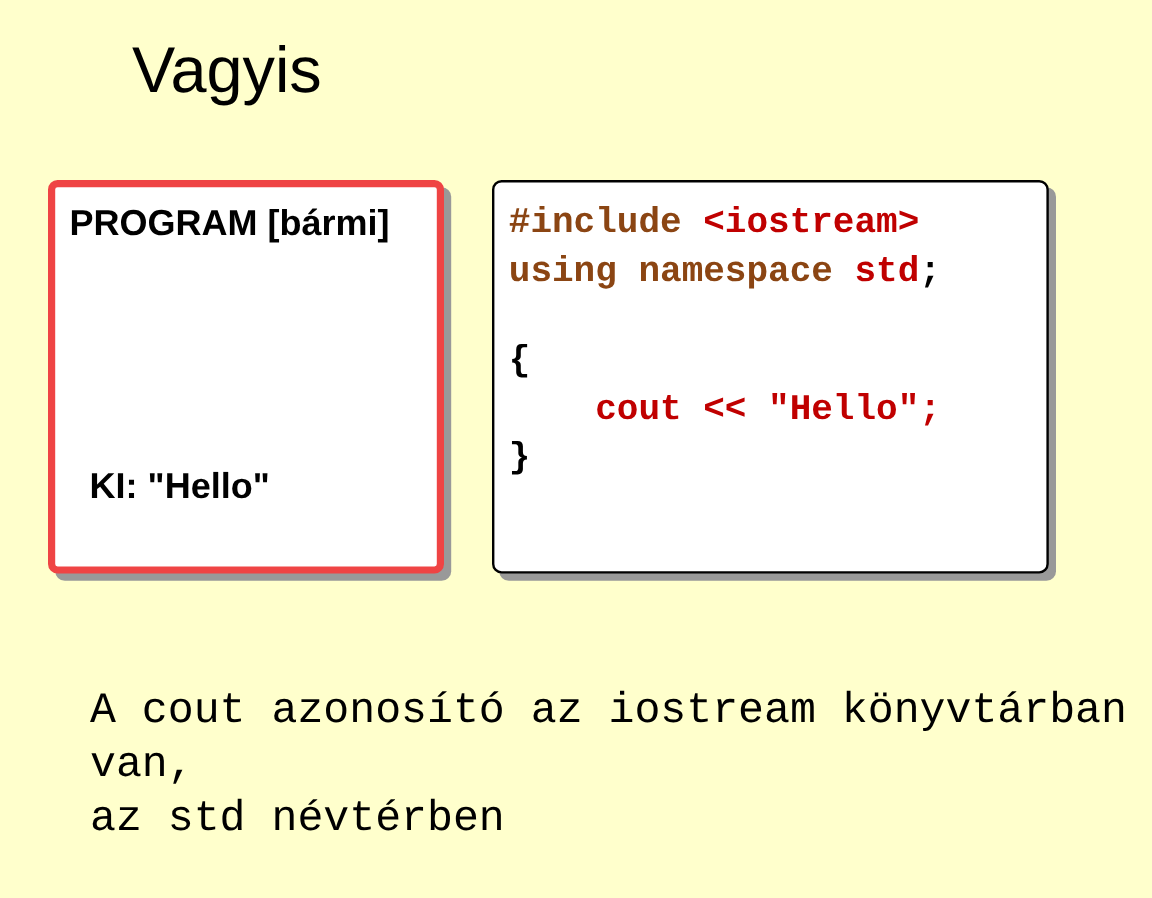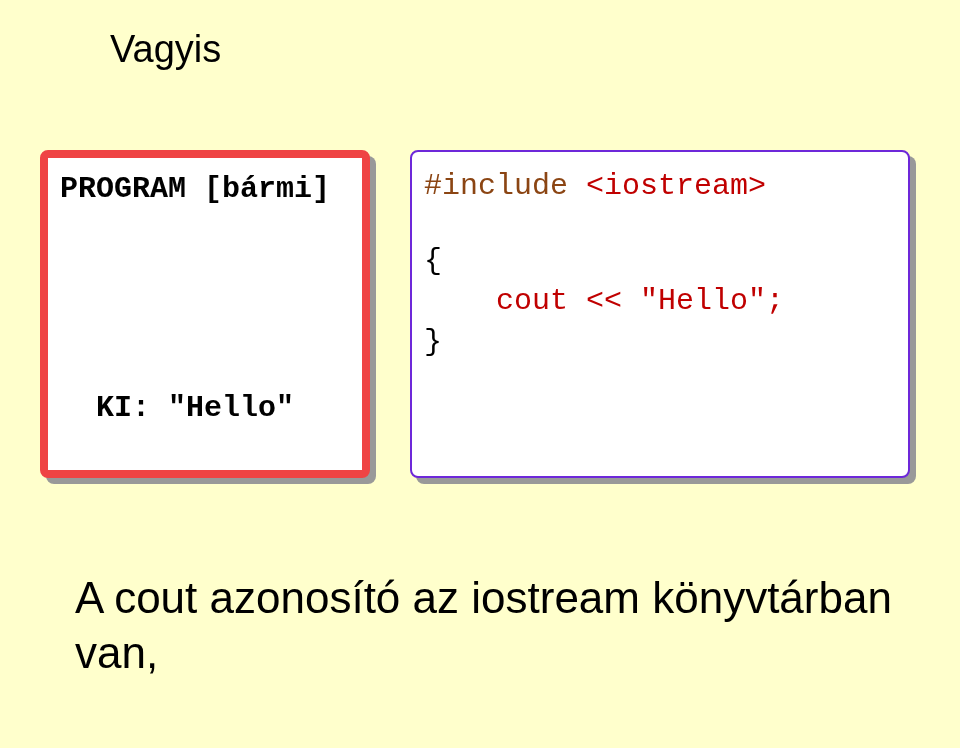--- a/index.html
+++ b/index.html
@@ -16,7 +16,7 @@
     position: absolute;
     top: 28px;
     left: 110px;
-    font-size: 38px;
+    font-size: 54px;
     color: #000;
   }
   .left-box {

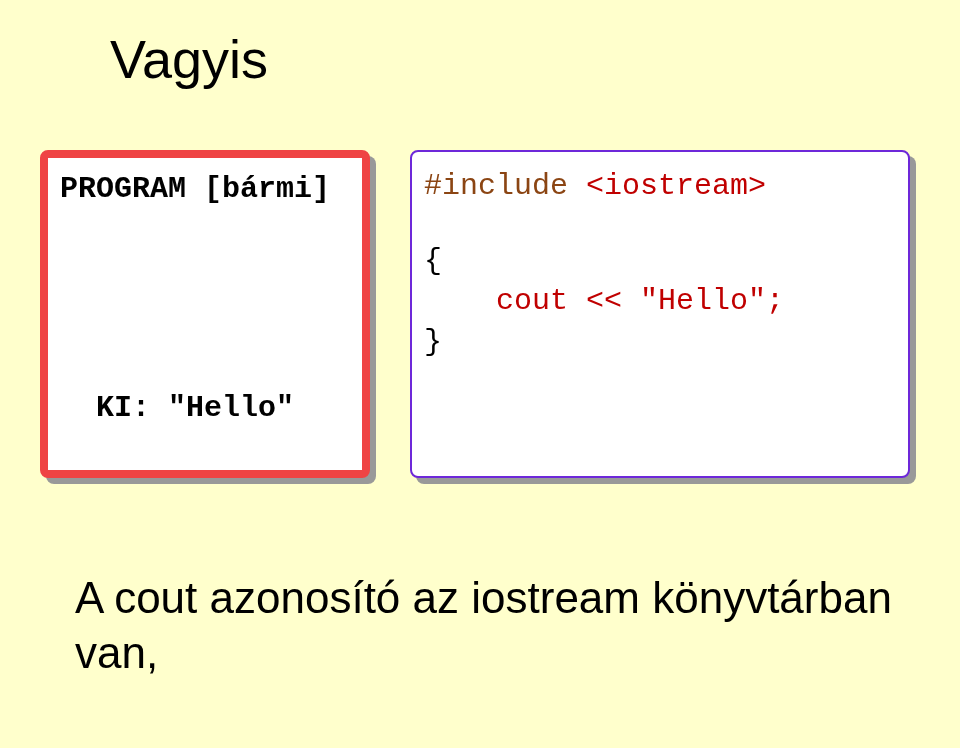--- a/index.html
+++ b/index.html
@@ -26,10 +26,10 @@
     width: 330px;
     height: 328px;
     background: #fff;
-    border: 8px solid #ef4444;
+    border: 6px solid #ef4444;
     border-radius: 8px;
     box-shadow: 6px 6px 0 #999;
-    font-family: Liberation Mono, monospace;
+    font-family: Liberation Sans, sans-serif;
     font-weight: bold;
     font-size: 30px;
     color: #000;

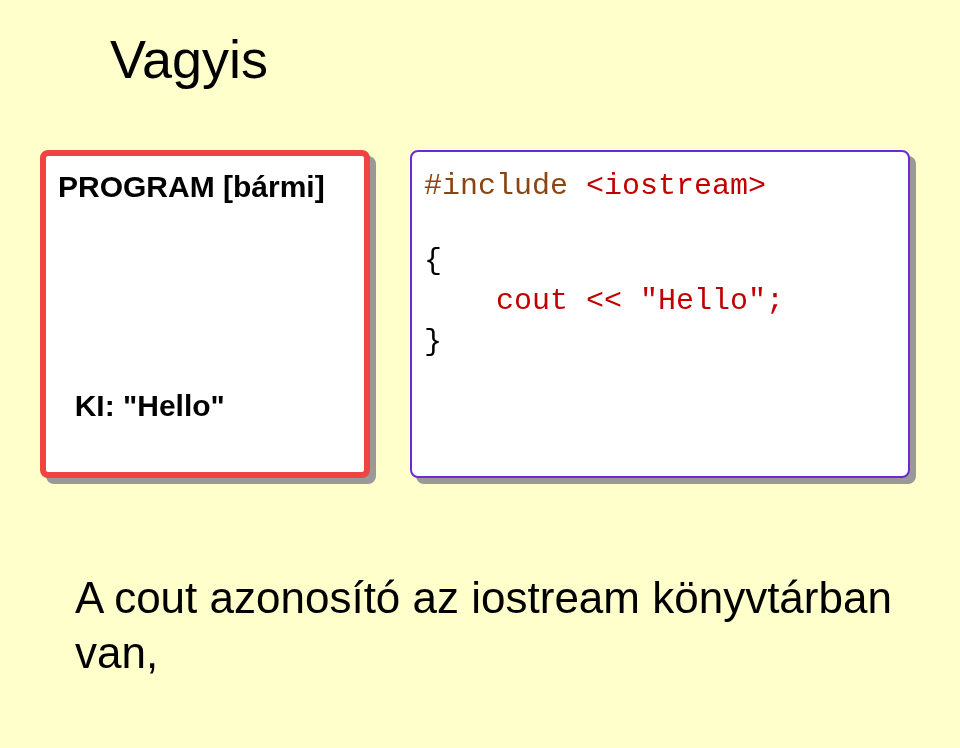--- a/index.html
+++ b/index.html
@@ -41,14 +41,14 @@
     position: absolute;
     top: 150px;
     left: 410px;
-    width: 500px;
+    width: 464px;
     height: 328px;
     background: #fff;
-    border: 2px solid #6d28d9;
+    border: 2px solid #000000;
     border-radius: 8px;
     box-shadow: 6px 6px 0 #999;
     font-family: "Courier New", monospace;
-    font-weight: normal;
+    font-weight: bold;
     font-size: 30px;
     color: #000;
     padding: 14px 12px;

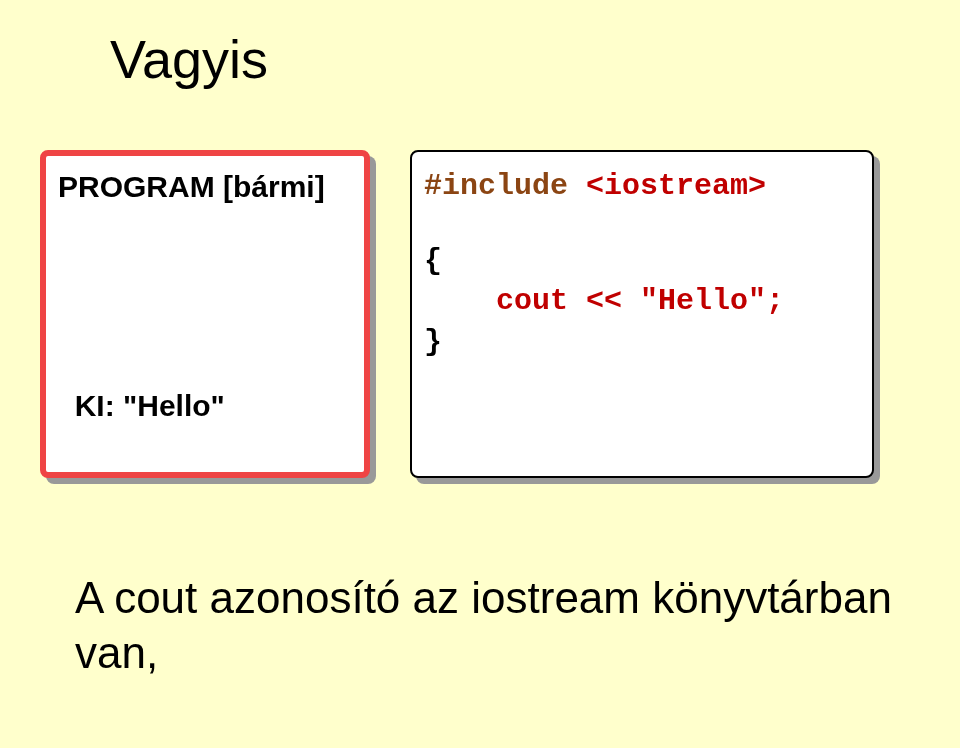--- a/index.html
+++ b/index.html
@@ -80,6 +80,7 @@
 
 <div class="right-box">
   <div><span class="kw">#include</span><span class="red"> &lt;iostream&gt;</span></div>
+  <div><span class="kw">using</span><span class="kw"> namespace </span><span class="red">std</span><span>;</span></div>
   <div class="gap"></div>
   <div>{</div>
   <div class="red" style="white-space:pre">    cout &lt;&lt; "Hello";</div>

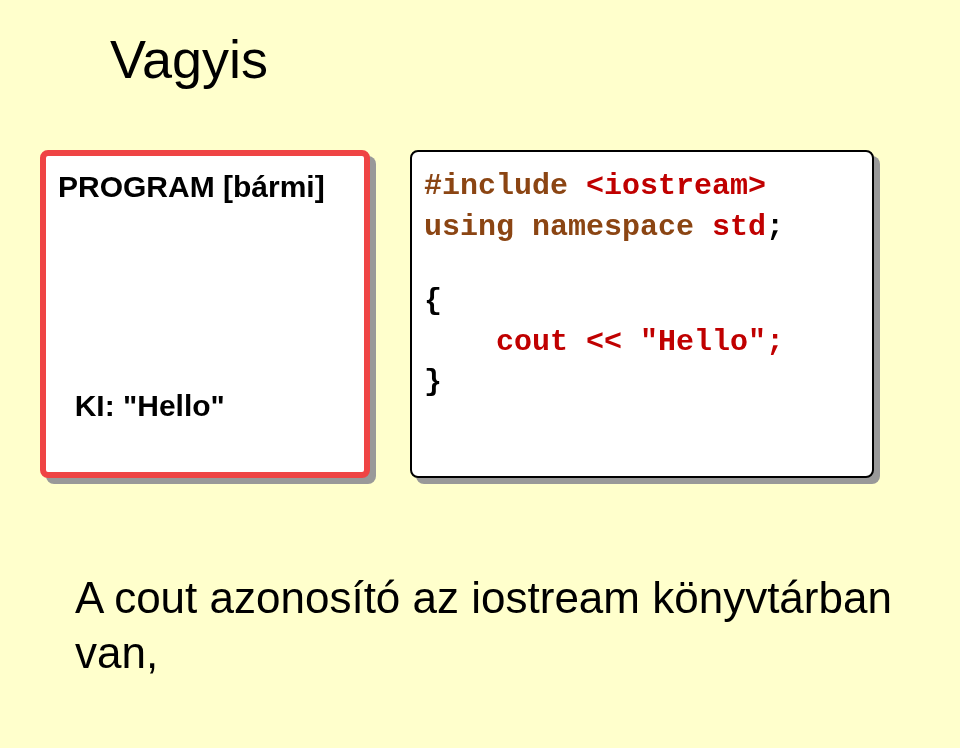--- a/index.html
+++ b/index.html
@@ -62,9 +62,10 @@
     position: absolute;
     top: 570px;
     left: 75px;
-    font-size: 44px;
+    font-size: 36px;
     color: #000;
     line-height: 1.25;
+    font-family: Liberation Mono, monospace;
   }
 </style>
 </head>

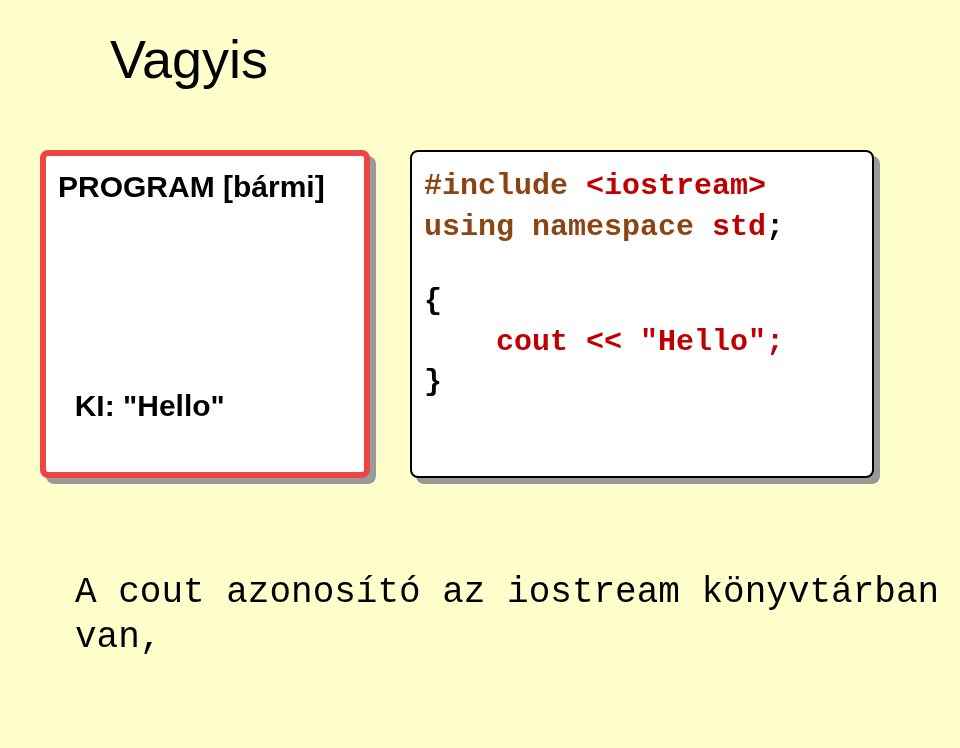--- a/index.html
+++ b/index.html
@@ -90,6 +90,7 @@
 
 <div class="caption">
   <div>A cout azonosító az iostream könyvtárban van,</div>
+  <div>az std névtérben</div>
 </div>
 
 </body></html>

